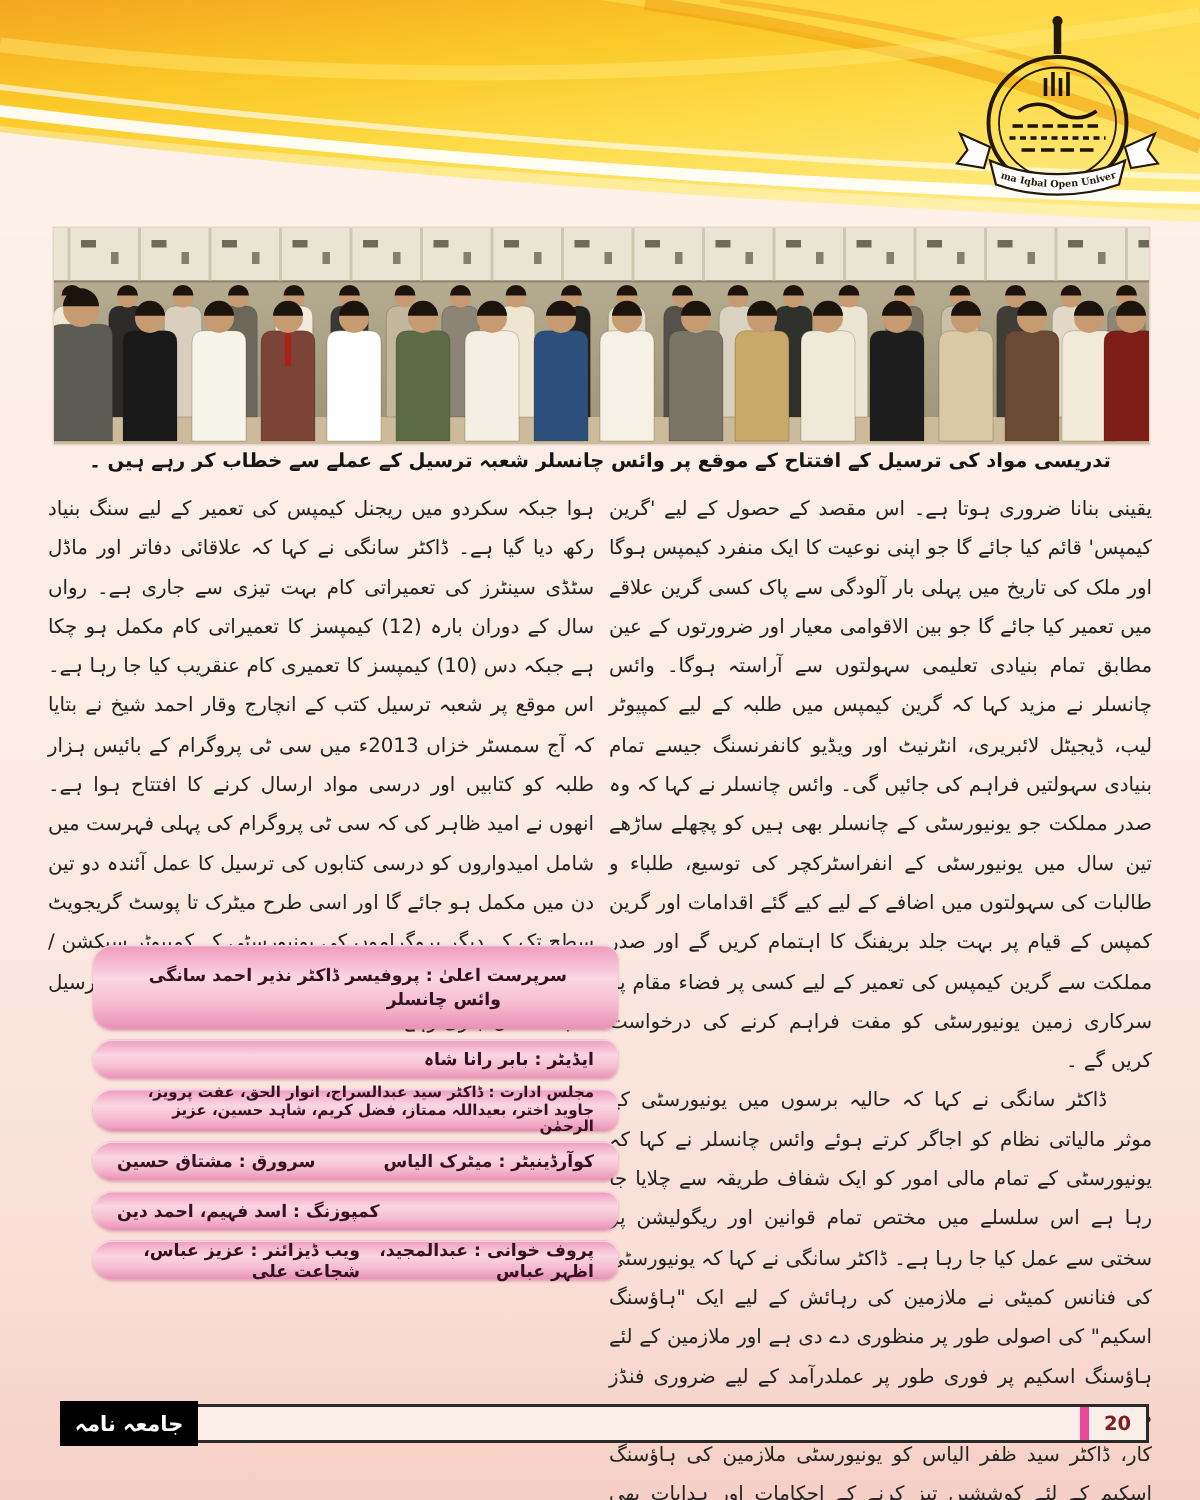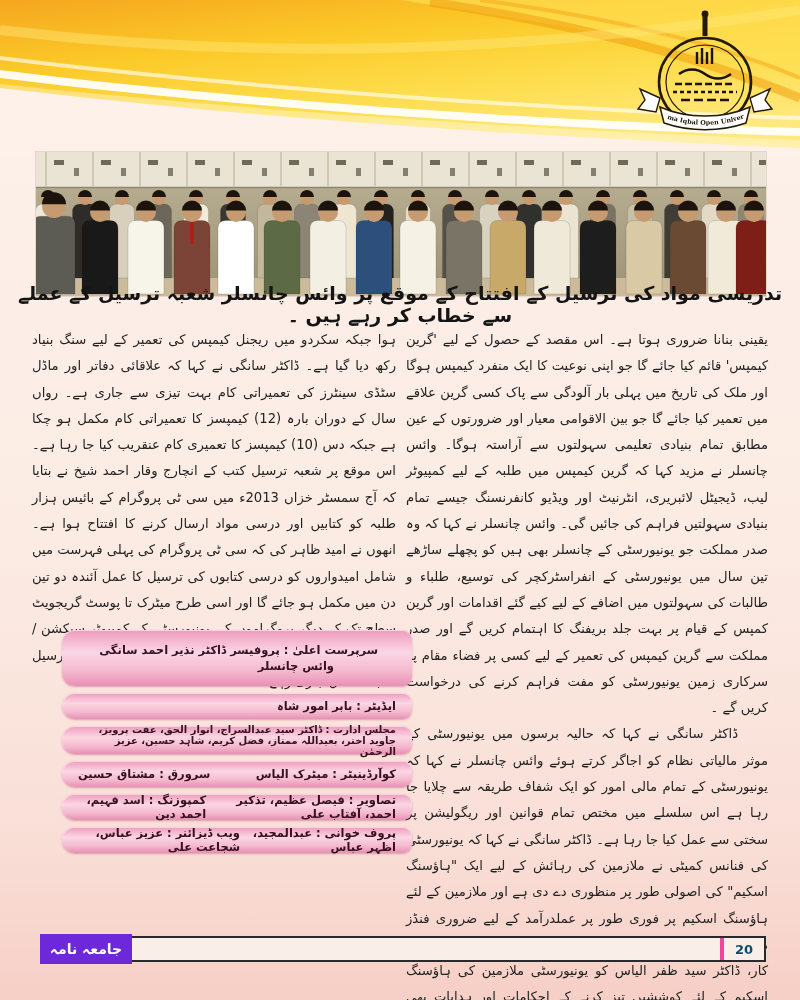--- a/index.html
+++ b/index.html
@@ -23,9 +23,9 @@
   .photo-frame svg { display:block; }
   
   .photo-caption {
-    position:absolute; left:0; top:282px; width:800px;
+    position:absolute; left:0; top:299px; width:800px;
     text-align:center; direction:rtl;
-    font-size:19px; font-weight:700; color:#141414;
+    font-size:13px; font-weight:700; color:#141414;
     letter-spacing:0;
   }
   

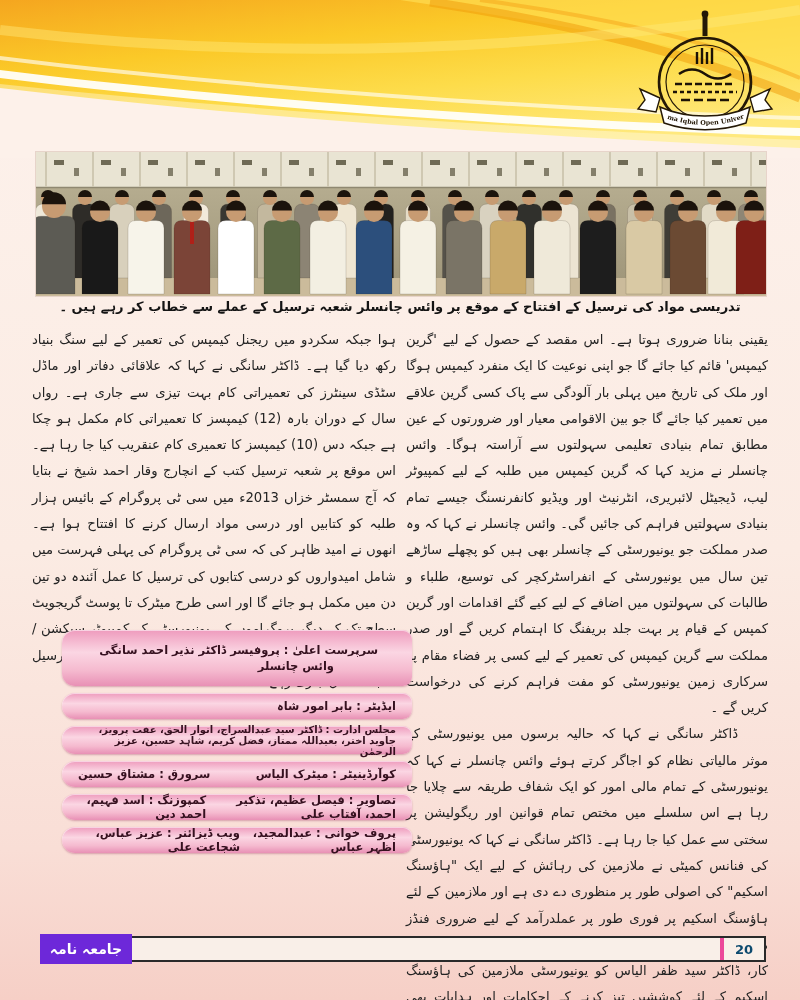--- a/index.html
+++ b/index.html
@@ -324,7 +324,7 @@
     <span class="line2">وائس چانسلر</span>
   </div>
   <div class="credit-row row-std">
-    <span class="lbl">ایڈیٹر :   بابر امور شاہ</span>
+    <span class="lbl">ایڈیٹر :   بابر رانا شاہ</span>
   </div>
   <div class="credit-row row-small">
     <span class="lbl">مجلس ادارت :  ڈاکٹر سید عبدالسراج، انوار الحق، عفت پرویز، جاوید اختر، بعیداللہ ممتاز، فضل کریم، شاہد حسین، عزیز الرحمٰن</span>

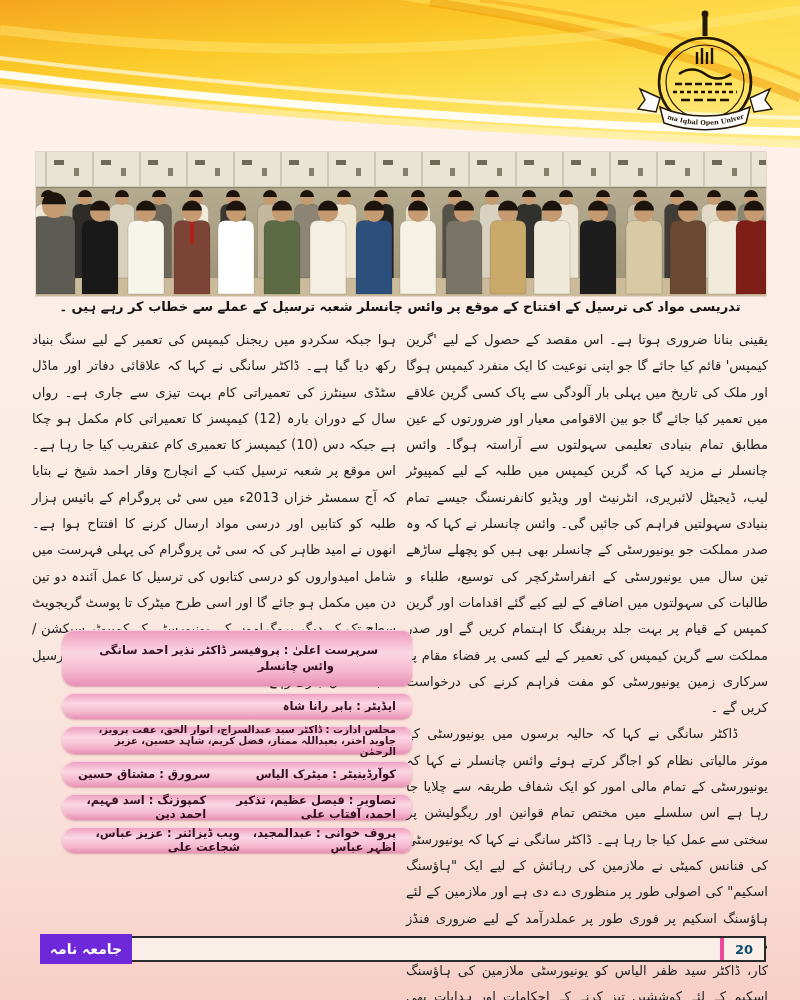--- a/index.html
+++ b/index.html
@@ -335,7 +335,6 @@
     <span class="lbl">سرورق :  مشتاق حسین</span>
   </div>
   <div class="credit-row row-std">
-    <span class="lbl">تصاویر :   فیصل عظیم، تذکیر احمد، آفتاب علی</span>
     <span class="sep"></span>
     <span class="lbl">کمپوزنگ :  اسد فہیم، احمد دین</span>
   </div>

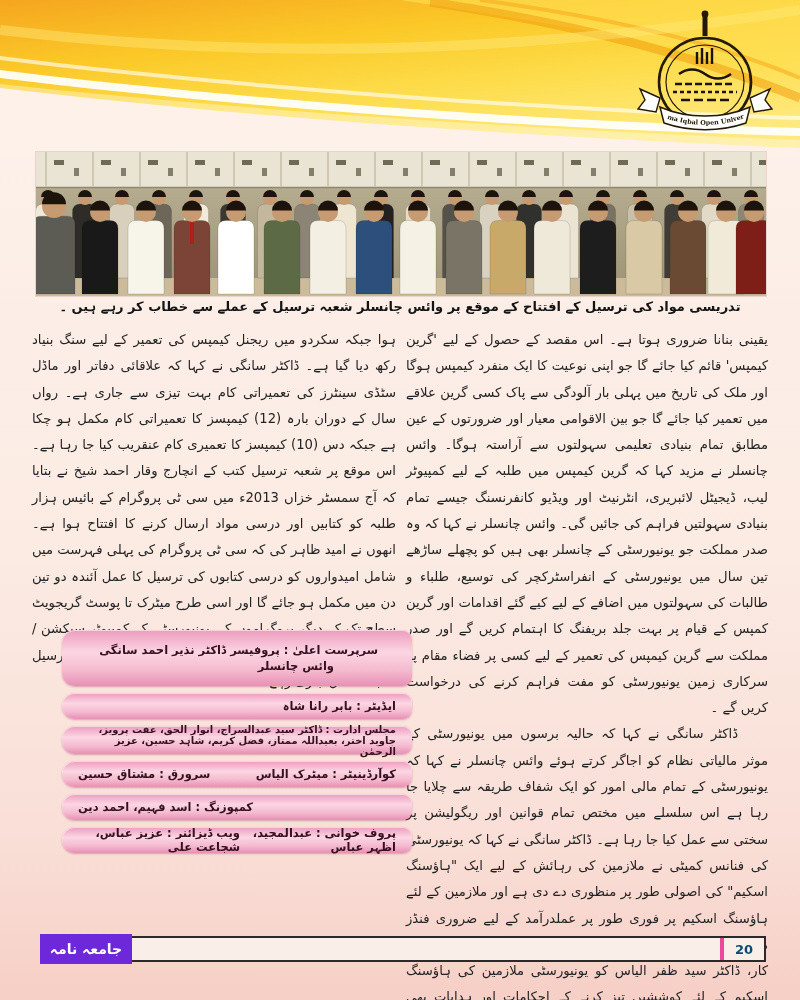--- a/index.html
+++ b/index.html
@@ -65,7 +65,7 @@
     display:flex; align-items:stretch;
   }
   .footer-masthead {
-    width:92px; margin:-4px 0 -4px -2px; background:#6d28d9; color:#ffffff;
+    width:92px; margin:-4px 0 -4px -2px; background:#000000; color:#ffffff;
     display:flex; align-items:center; justify-content:center;
     font-size:14px; font-weight:700; direction:rtl;
   }

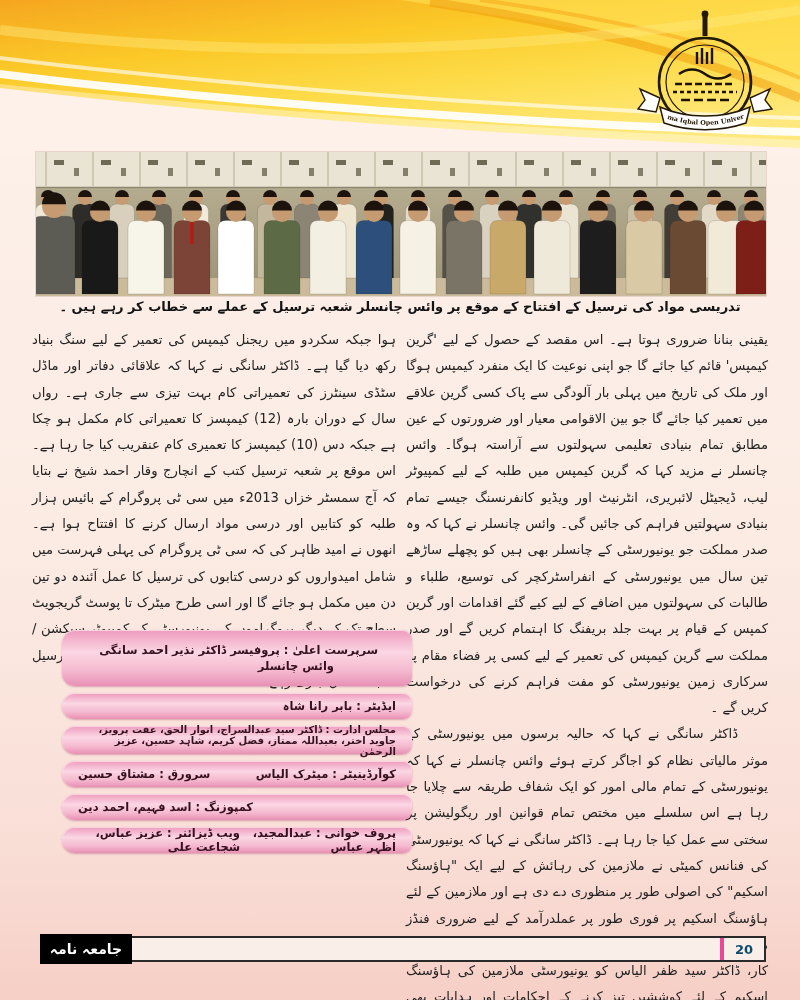--- a/index.html
+++ b/index.html
@@ -71,9 +71,9 @@
   }
   .footer-spacer { flex:1; }
   .footer-pageno {
-    width:44px; border-left:4px solid #ec4899;
+    width:44px; border-left:6px solid #ec4899;
     display:flex; align-items:center; justify-content:center;
-    font-size:13px; font-weight:700; color:#0c4a6e;
+    font-size:13px; font-weight:700; color:#7f1d1d;
     font-family:"DejaVu Sans", sans-serif;
   }
 </style>

